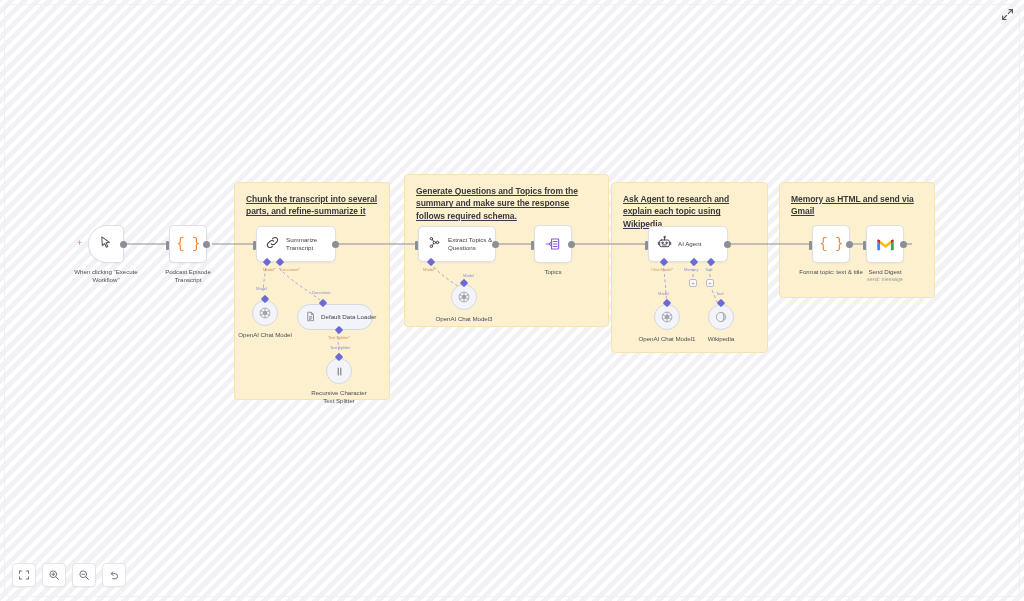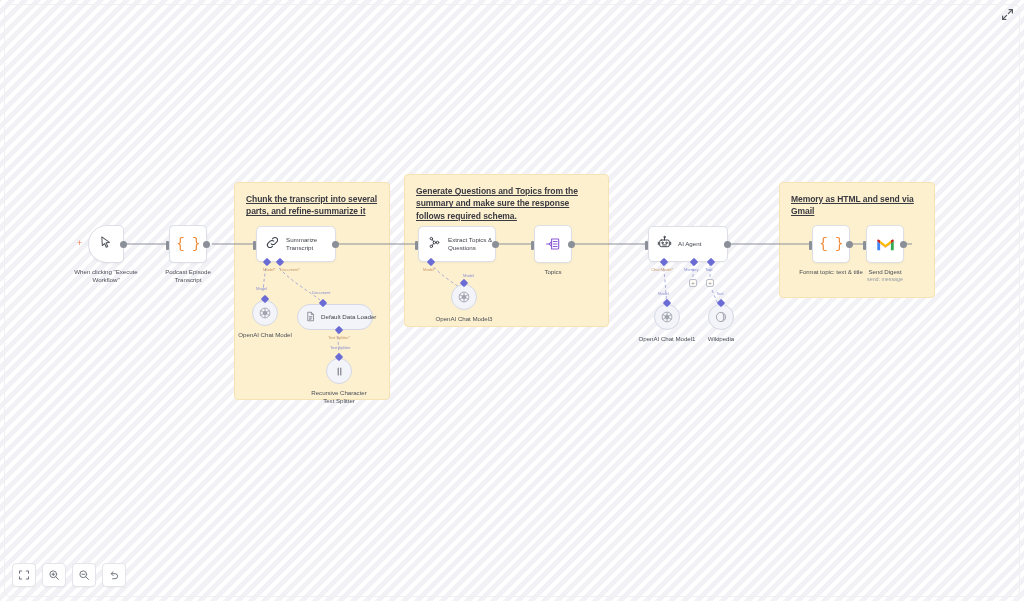--- a/index.html
+++ b/index.html
@@ -251,6 +251,9 @@
     <div class="sticky-title">Generate Questions and Topics from the summary and make sure the response follows required schema.</div>
   </div>
 
+  <div class="sticky" style="left:611px; top:182px; width:157px; height:171px;">
+    <div class="sticky-title">Ask Agent to research and explain each topic using Wikipedia</div>
+  </div>
 
   <div class="sticky" style="left:779px; top:182px; width:156px; height:116px;">
     <div class="sticky-title">Memory as HTML and send via Gmail</div>

